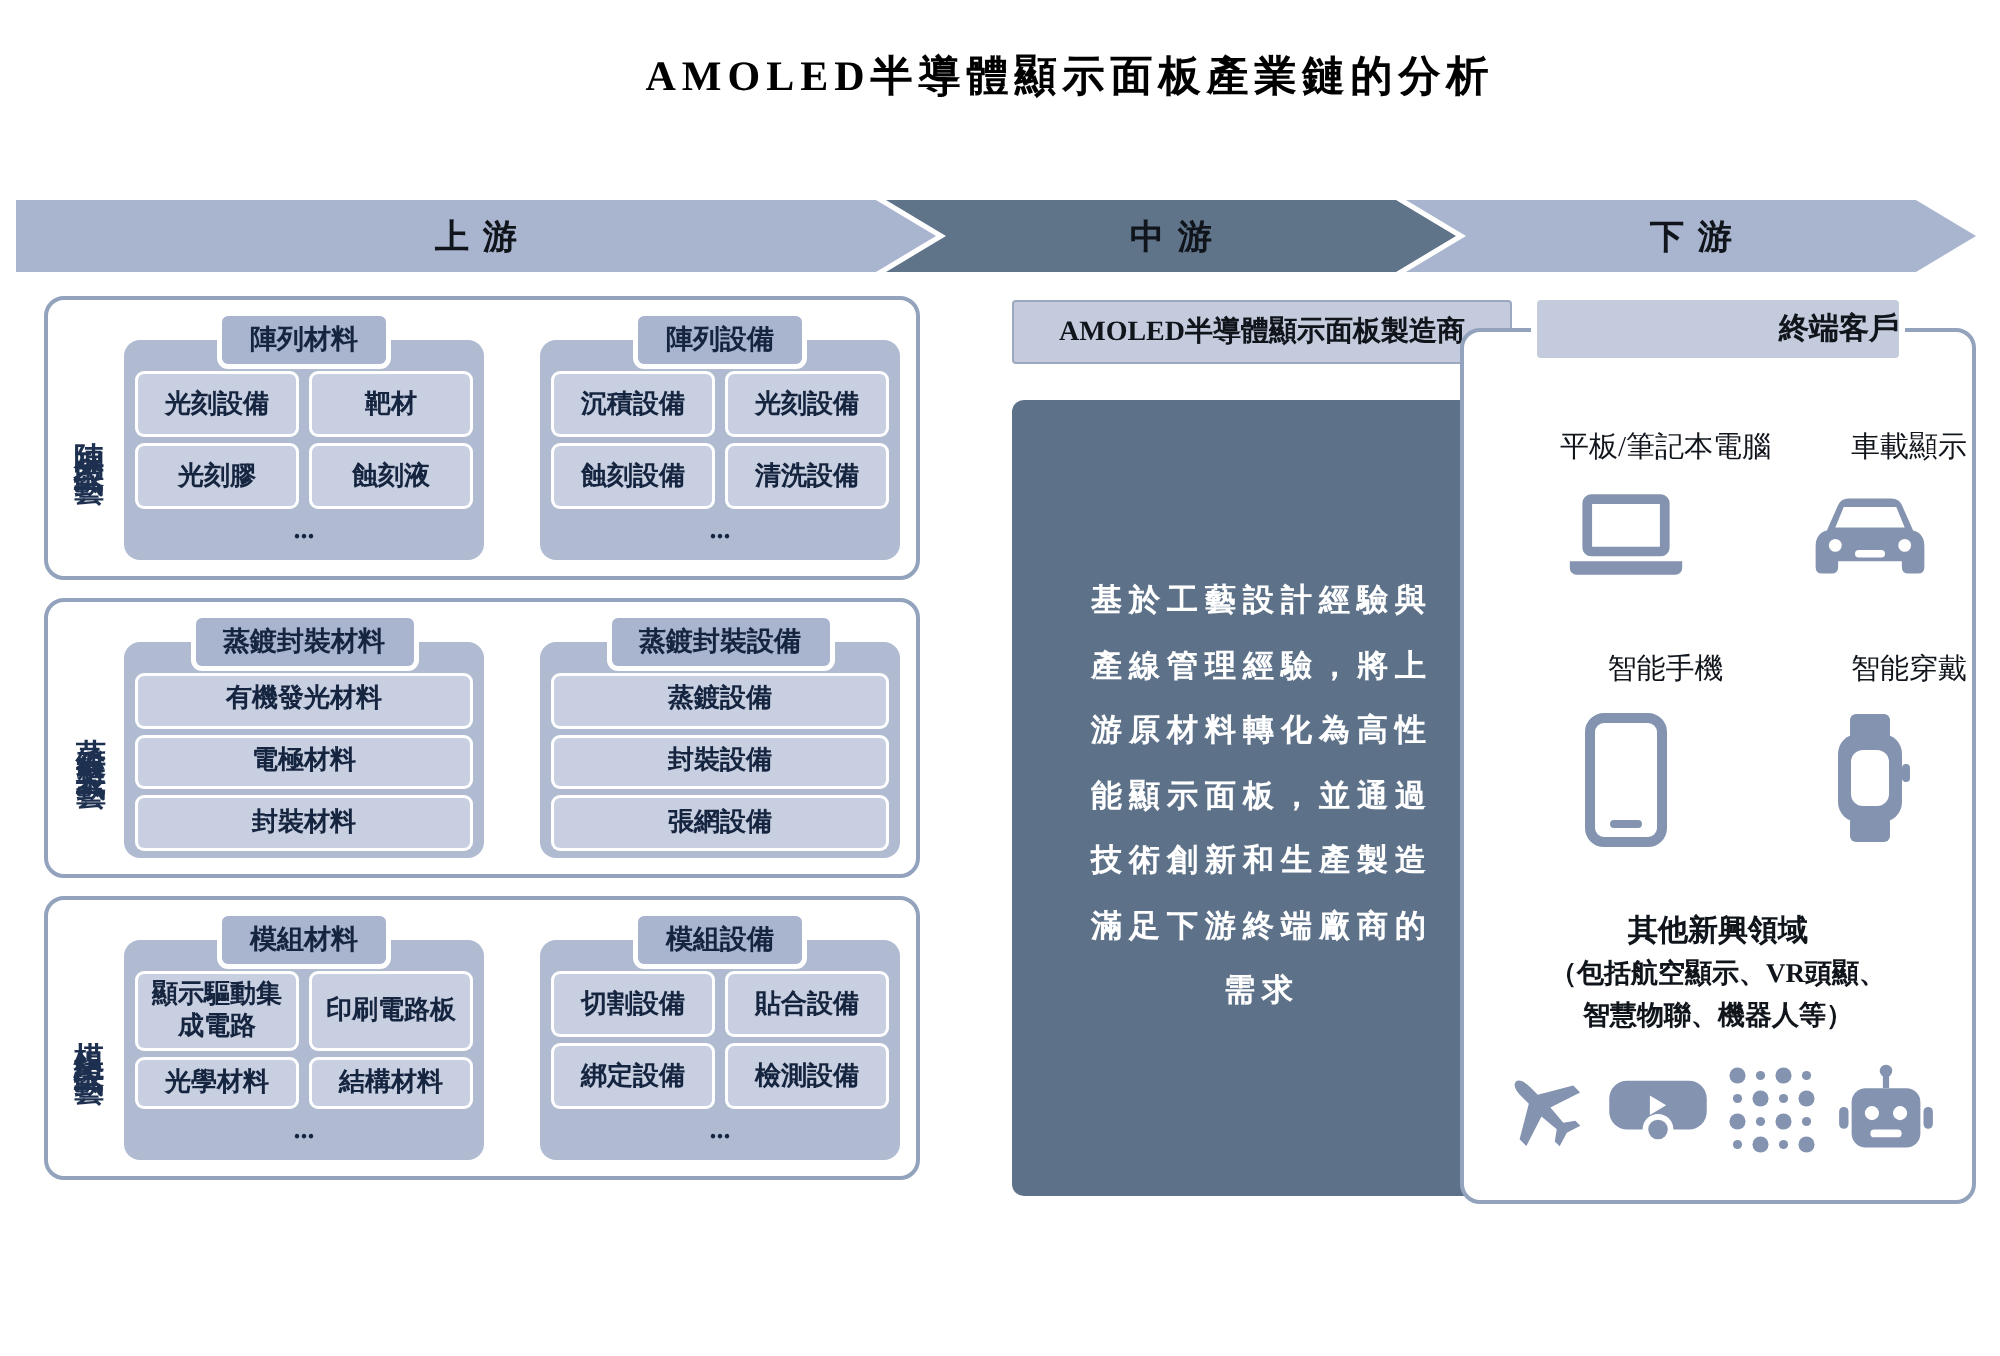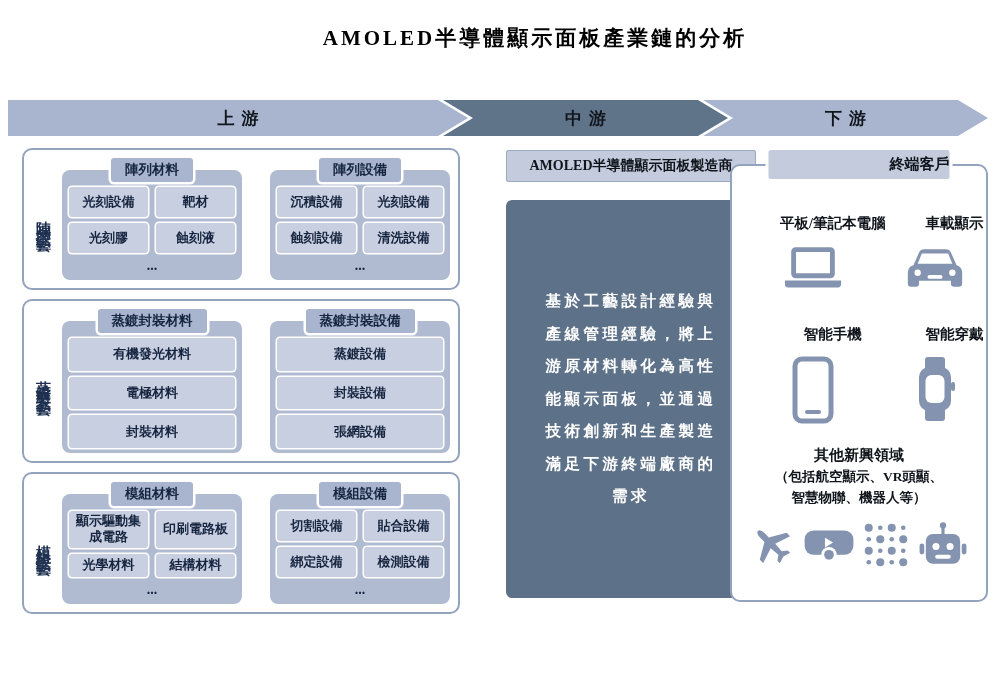--- a/index.html
+++ b/index.html
@@ -67,7 +67,7 @@
                font-size:15px; color:#10151c; }
   .ds-grid { display:grid; grid-template-columns:1fr 1fr; row-gap:34px; padding:48px 8px 0; }
   .dev { display:flex; flex-direction:column; align-items:center; gap:12px; }
-  .dev-label { font-weight:bold; font-size:14.5px; color:#10151c; white-space:nowrap;margin-left:40px; }
+  .dev-label { font-weight:normal; font-size:14.5px; color:#10151c; white-space:nowrap;margin-left:40px; }
   .emerging { margin-top:22px; text-align:center; }
   .em-title { font-weight:bold; font-size:15px; }
   .em-sub { font-weight:bold; font-size:13.5px; line-height:1.55; margin-top:2px; }

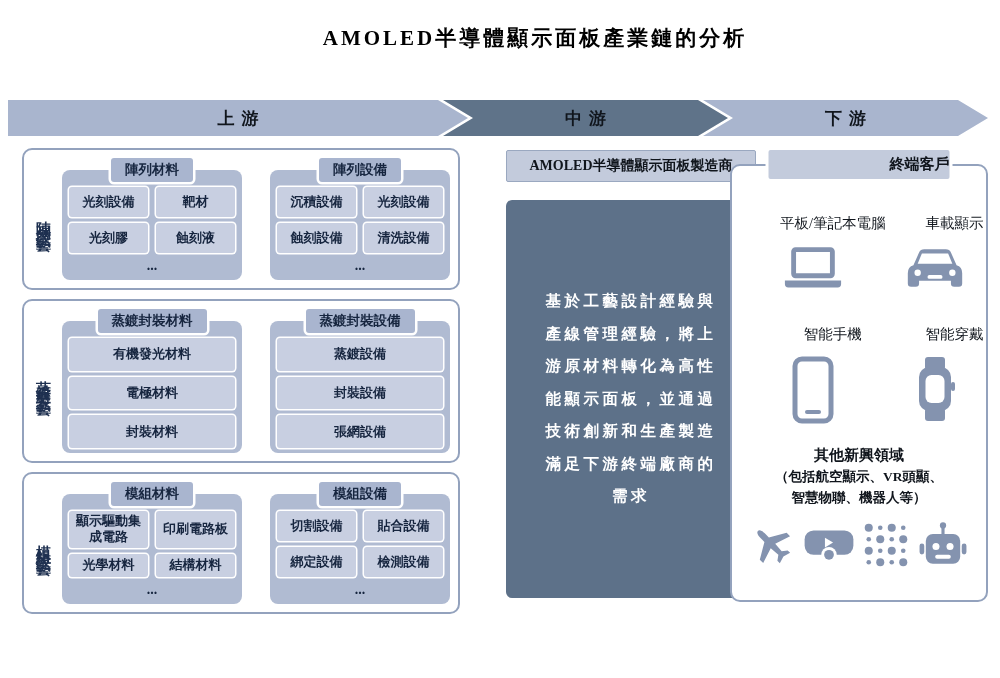--- a/index.html
+++ b/index.html
@@ -27,7 +27,7 @@
             display:flex; flex-direction:column; gap:9px; }
   .group { border:2px solid #93a2bd; border-radius:10px; background:#fff;
            padding:8px 8px 8px 6px; display:flex; gap:6px; }
-  .g1 { height:142px; } .g2 { height:164px; } .g3 { height:142px; }
+  .g1 { height:142px; } .g2 { height:140px;font-family:Liberation Mono, monospace; } .g3 { height:142px; }
   .side-label { writing-mode:vertical-rl; text-orientation:upright;
                 font-weight:bold; font-size:15px; letter-spacing:4px; color:#1e3050;
                 display:flex; align-items:center; justify-content:center; width:26px; }

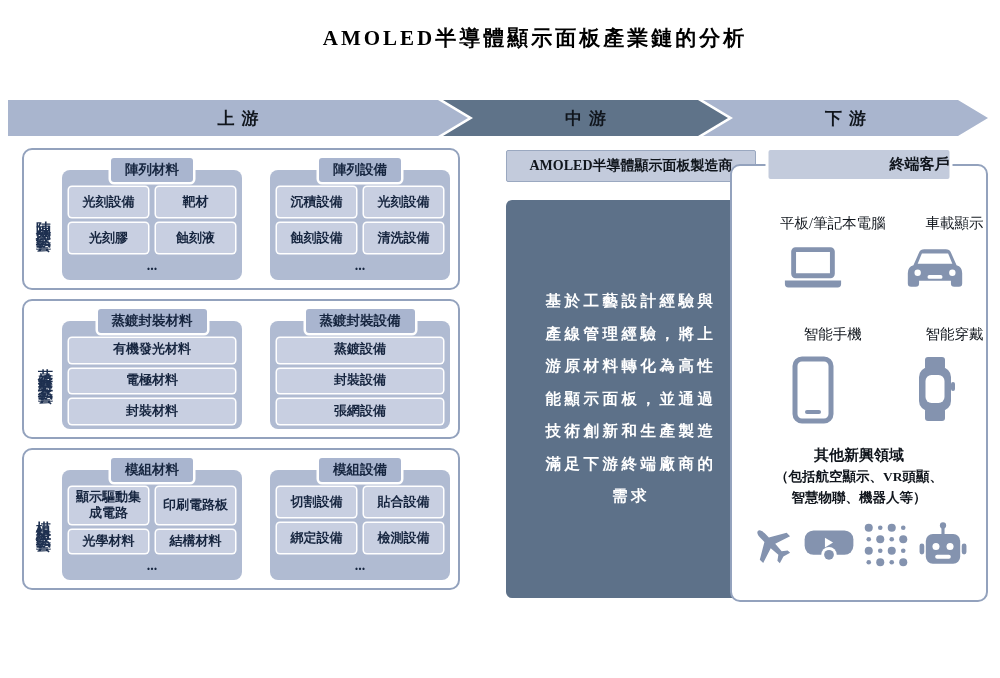--- a/index.html
+++ b/index.html
@@ -68,7 +68,7 @@
   .ds-grid { display:grid; grid-template-columns:1fr 1fr; row-gap:34px; padding:48px 8px 0; }
   .dev { display:flex; flex-direction:column; align-items:center; gap:12px; }
   .dev-label { font-weight:normal; font-size:14.5px; color:#10151c; white-space:nowrap;margin-left:40px; }
-  .emerging { margin-top:22px; text-align:center; }
+  .emerging { margin-top:32px; text-align:center; }
   .em-title { font-weight:bold; font-size:15px; }
   .em-sub { font-weight:bold; font-size:13.5px; line-height:1.55; margin-top:2px; }
   .em-icons { display:flex; justify-content:space-between; align-items:center;

